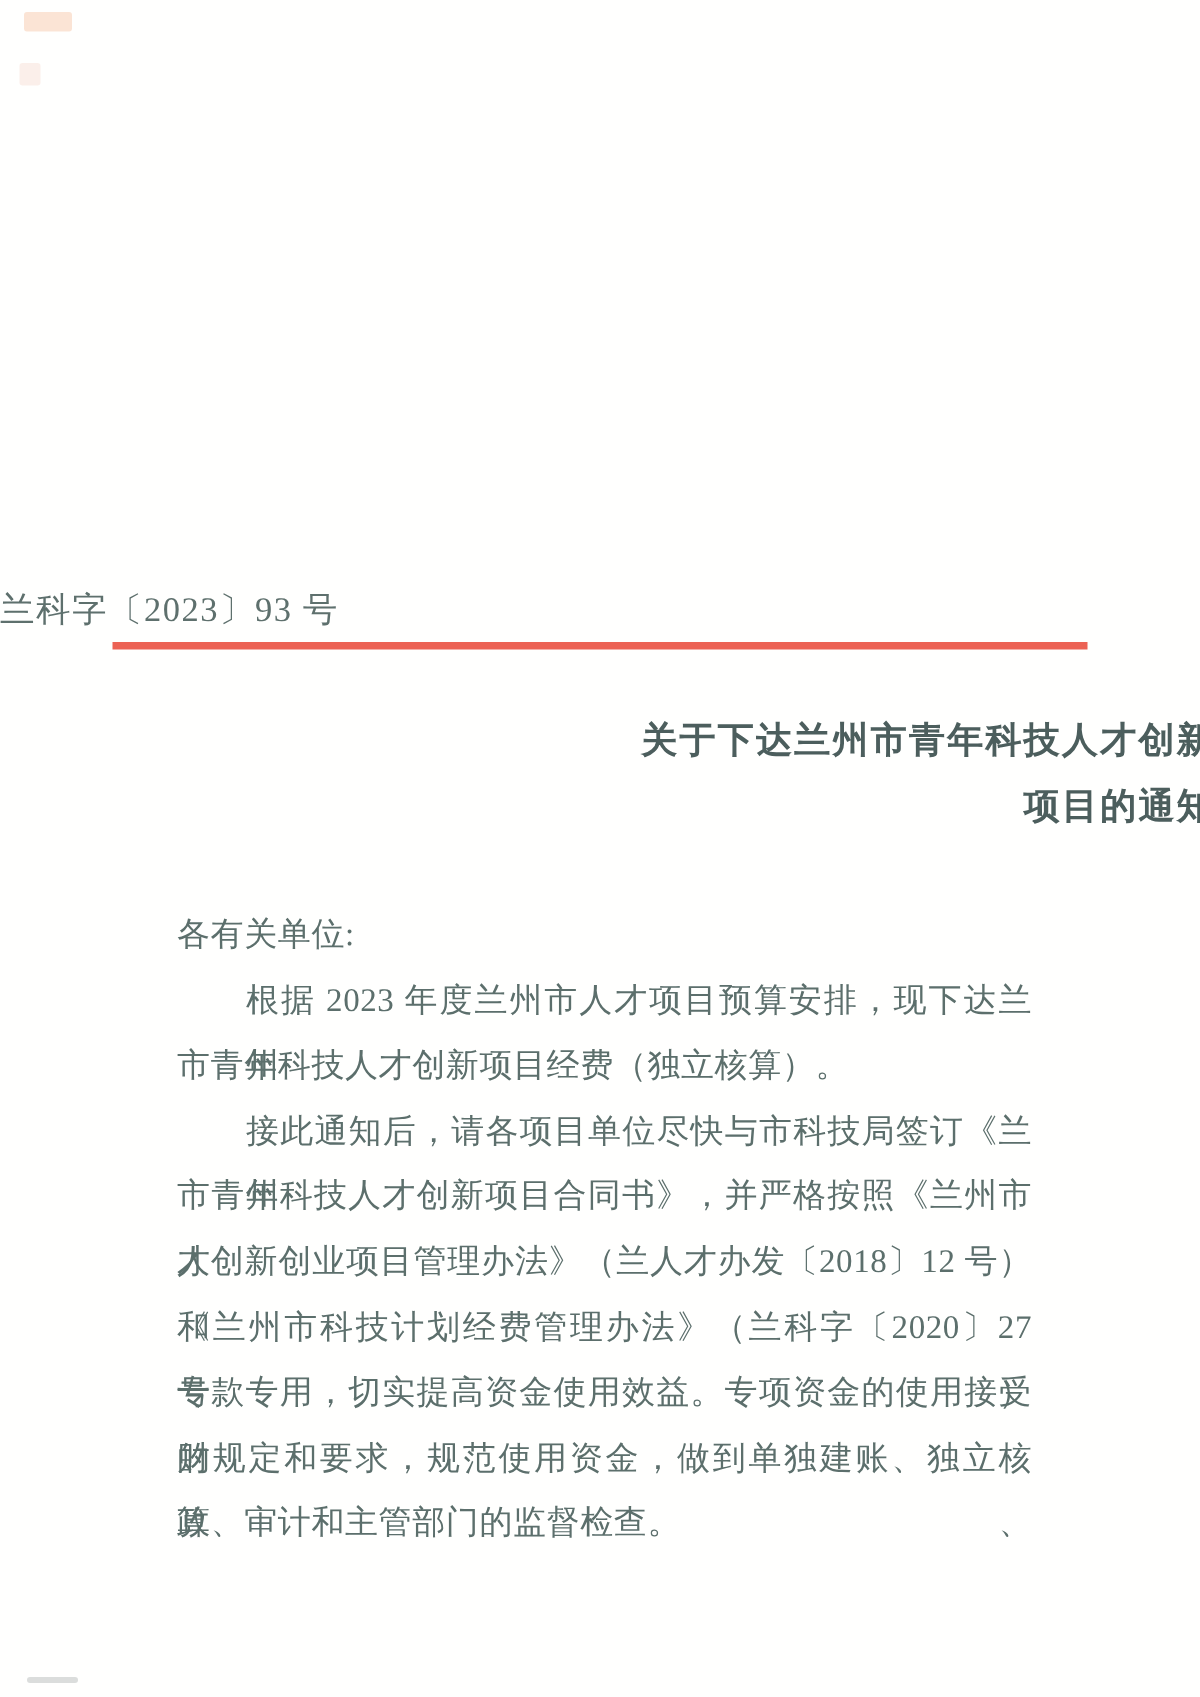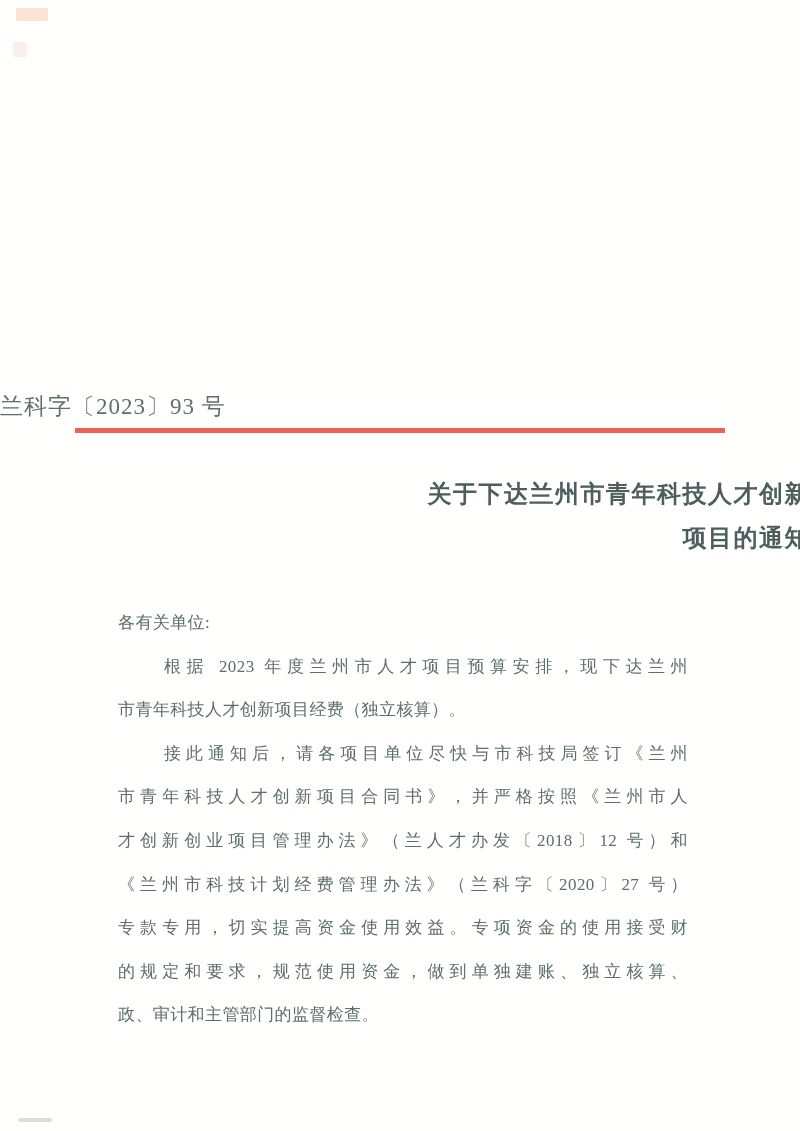--- a/index.html
+++ b/index.html
@@ -88,7 +88,7 @@
     top: 601px;
     left: 118px;
     width: 570px;
-    font-size: 17px;
+    font-size: 22px;
     color: #5c6f6c;
     letter-spacing: 0.4px;
   }

